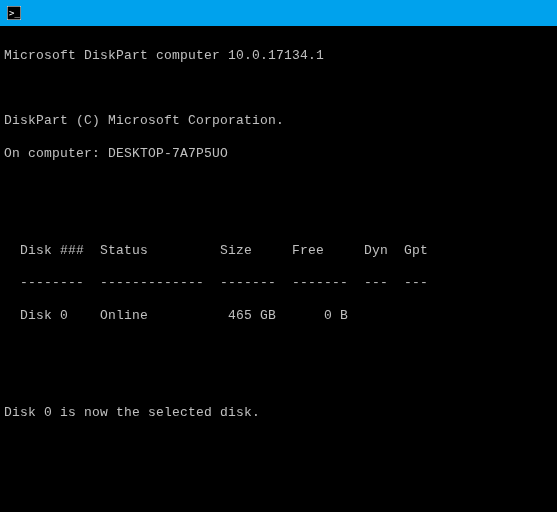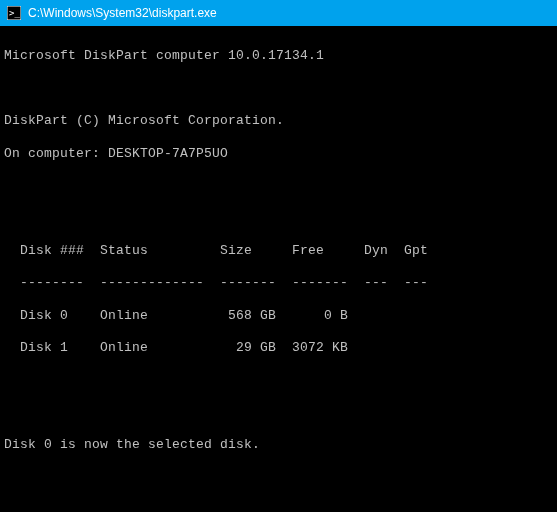--- a/index.html
+++ b/index.html
@@ -54,7 +54,6 @@
       <text x="2" y="10" font-size="9" fill="#fff" font-family="monospace">&gt;_</text>
     </svg>
   </span>
-  <span>C:\Windows\System32\diskpart.exe</span>
 </div>
 
 <div class="terminal">

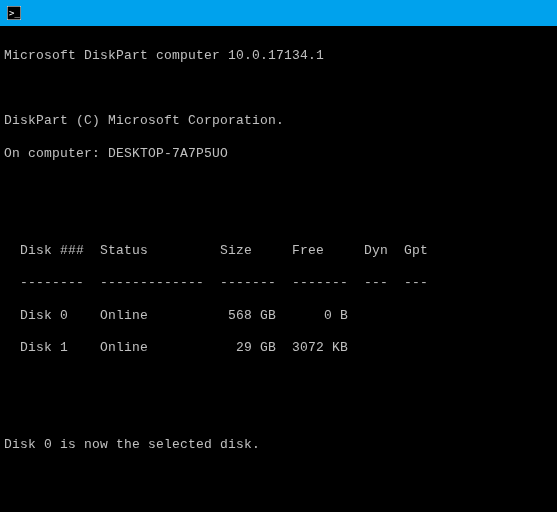--- a/index.html
+++ b/index.html
@@ -65,7 +65,7 @@
 <div class="blank"></div>
 <div>  Disk ###  Status         Size     Free     Dyn  Gpt</div>
 <div>  --------  -------------  -------  -------  ---  ---</div>
-<div>  Disk 0    Online          568 GB      0 B</div>
+<div>  Disk 0    Online          465 GB      0 B</div>
 <div>  Disk 1    Online           29 GB  3072 KB</div>
 <div class="blank"></div>
 <div class="blank"></div>

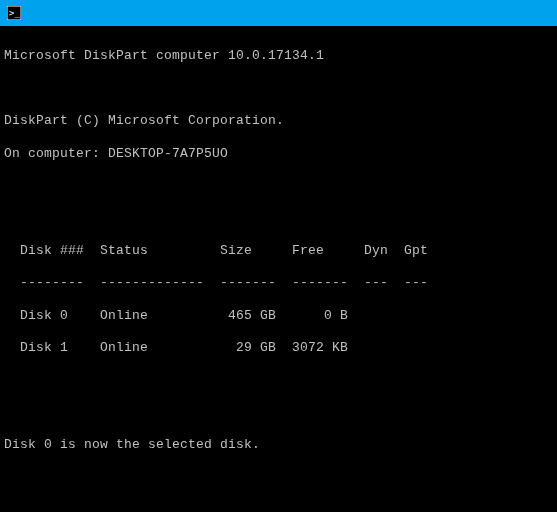--- a/index.html
+++ b/index.html
@@ -66,7 +66,6 @@
 <div>  Disk ###  Status         Size     Free     Dyn  Gpt</div>
 <div>  --------  -------------  -------  -------  ---  ---</div>
 <div>  Disk 0    Online          465 GB      0 B</div>
-<div>  Disk 1    Online           29 GB  3072 KB</div>
 <div class="blank"></div>
 <div class="blank"></div>
 <div>Disk 0 is now the selected disk.</div>

